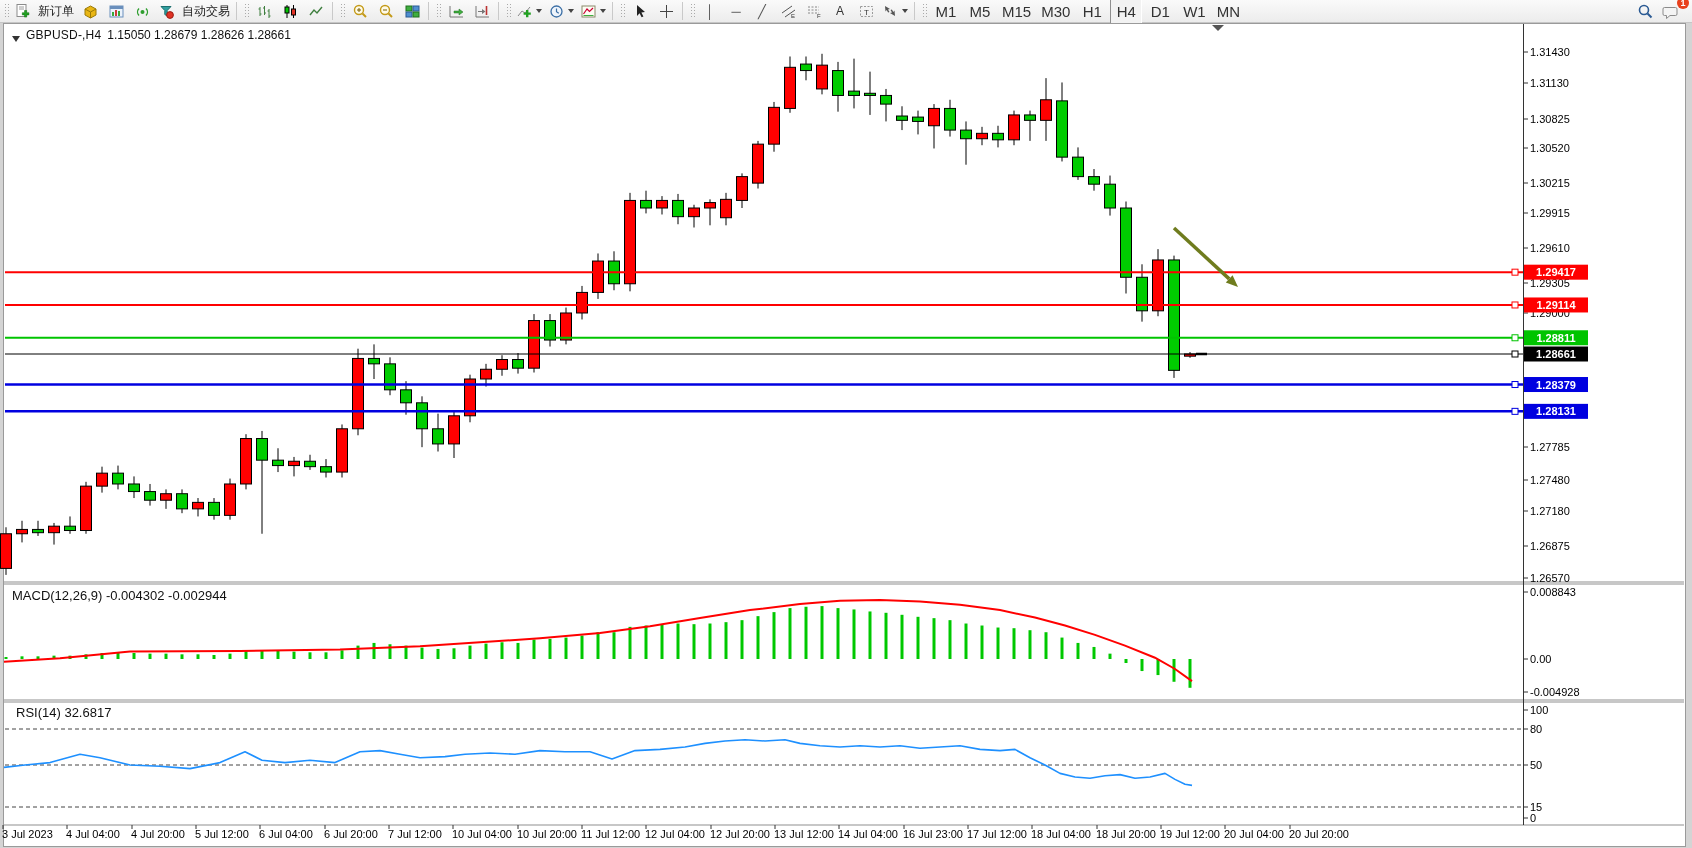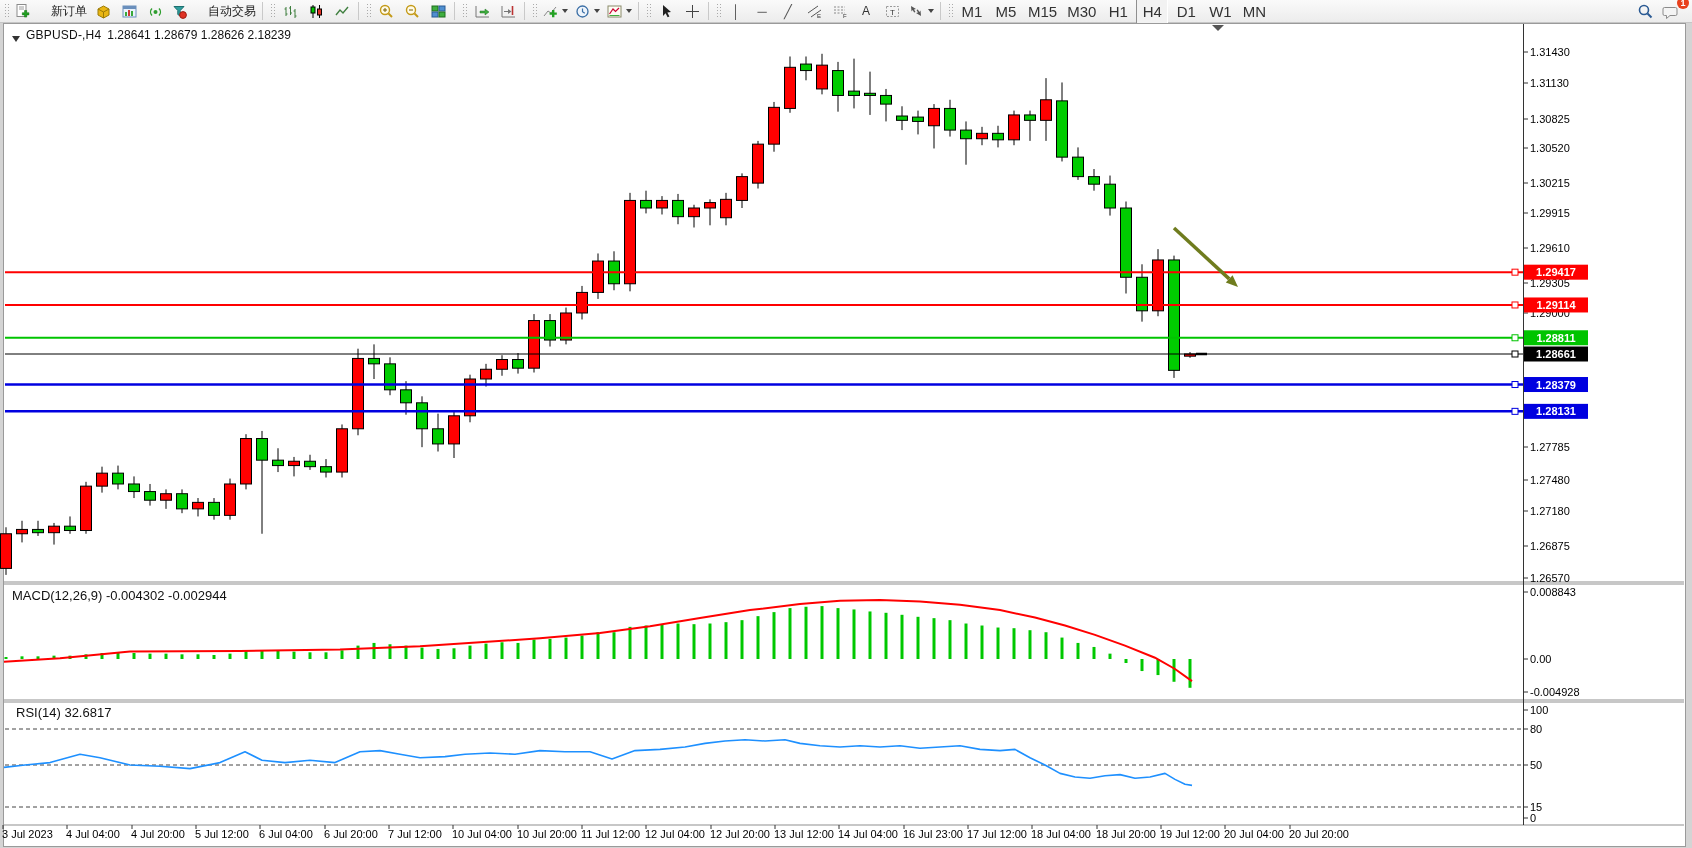--- a/index.html
+++ b/index.html
@@ -14,7 +14,7 @@
   .tbtn{height:20px;min-width:20px;display:flex;align-items:center;justify-content:center;
     padding:0 2px;border:1px solid transparent;border-radius:2px;cursor:default;}
   .tbtn svg{display:block;}
-  .tlabel{margin-left:20px;white-space:nowrap;}
+  .tlabel{margin-left:7px;white-space:nowrap;}
   .caret{width:0;height:0;border-left:3px solid transparent;border-right:3px solid transparent;
     border-top:4px solid #444;margin-left:3px;}
   .tf{height:18px;min-width:24px;display:flex;align-items:center;justify-content:center;

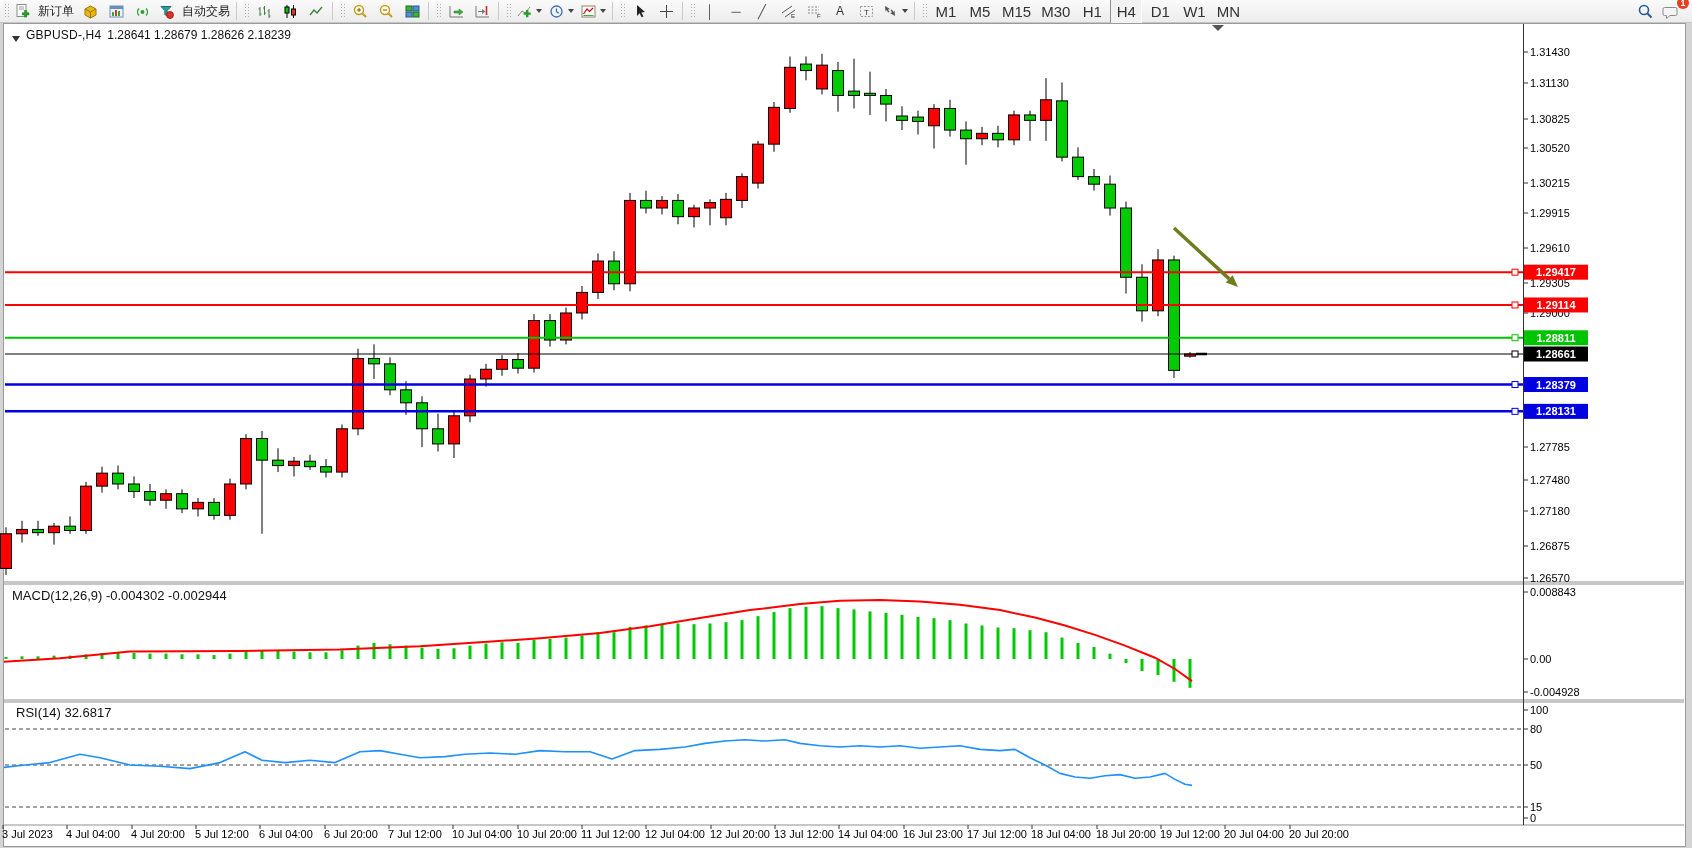--- a/index.html
+++ b/index.html
@@ -618,7 +618,7 @@
 <div class="overlay chart-title">
   <span class="tri-down"></span>
   <span style="letter-spacing:.2px">GBPUSD-,H4</span>
-  <span>1.28641 1.28679 1.28626 2.18239</span>
+  <span>1.15050 1.28679 1.28626 1.28661</span>
 </div>
 <div class="overlay pane-label" style="left:12px;top:588px">MACD(12,26,9) -0.004302 -0.002944</div>
 <div class="overlay pane-label" style="left:16px;top:705px">RSI(14) 32.6817</div>

